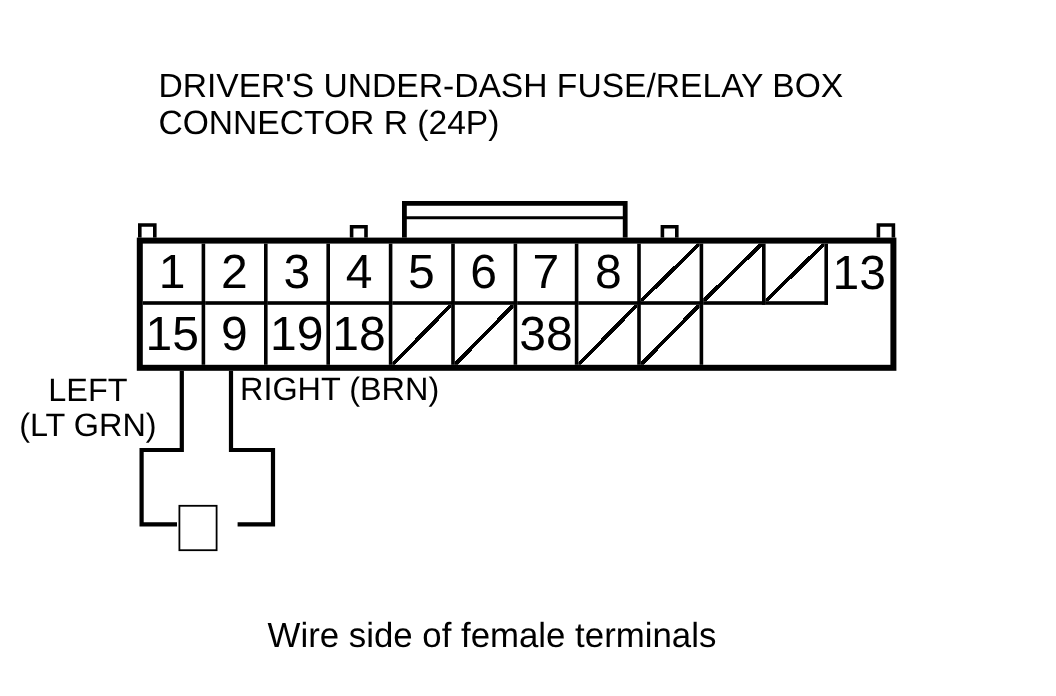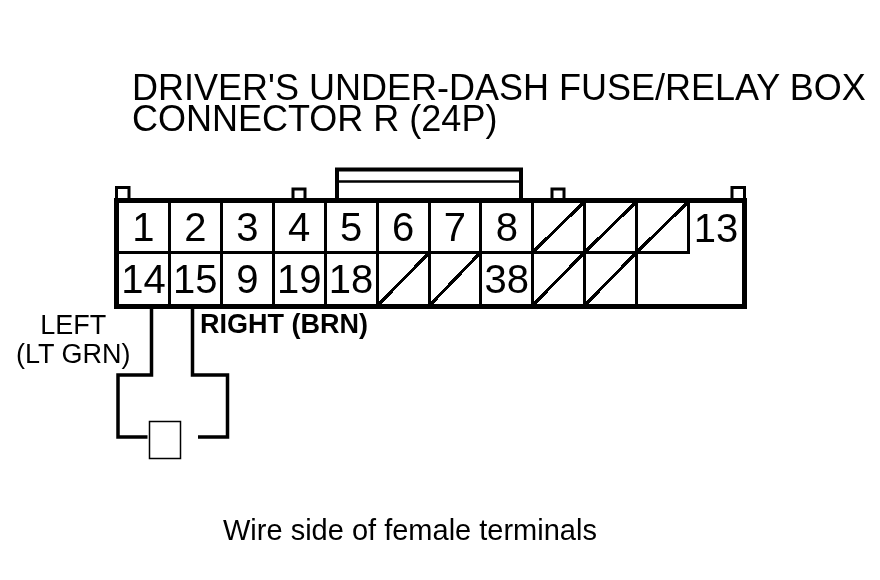--- a/index.html
+++ b/index.html
@@ -19,10 +19,9 @@
     position: absolute;
     left: 132px;
     top: 56px;
-    font-size: 36px;
+    font-size: 28px;
     line-height: 31px;
     white-space: nowrap;
-    margin-top: 16px;
   }
   svg.decor {
     position: absolute;

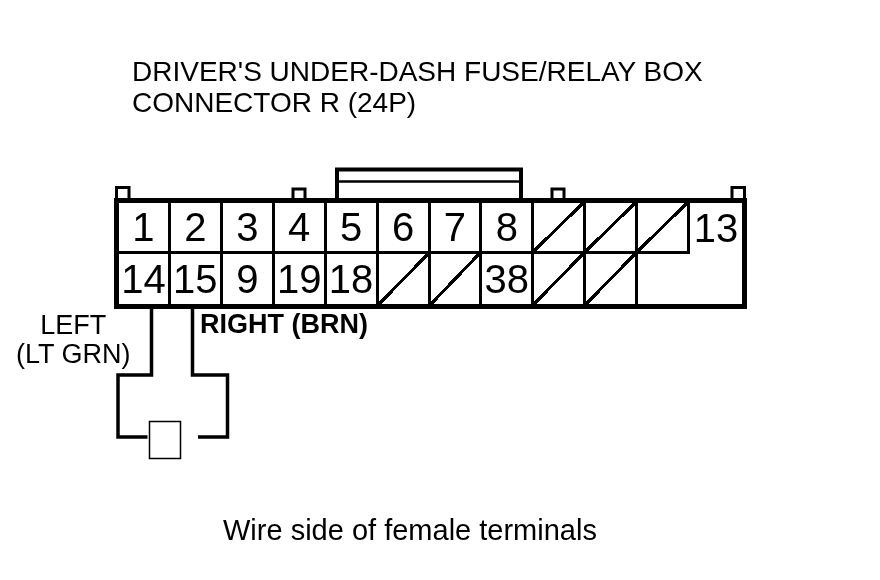--- a/index.html
+++ b/index.html
@@ -132,7 +132,6 @@
   <div class="cell row-top slash"></div>
   <div class="cell row-top slash"></div>
   <div class="cell">13</div>
-  <div class="cell">14</div>
   <div class="cell">15</div>
   <div class="cell">9</div>
   <div class="cell">19</div>

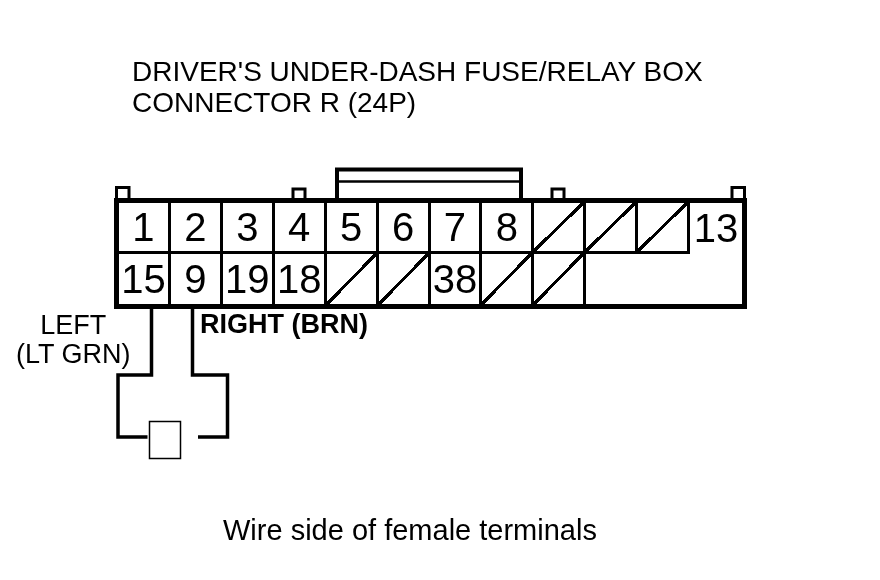--- a/index.html
+++ b/index.html
@@ -82,7 +82,6 @@
     line-height: 29px;
     white-space: nowrap;
     z-index: 3;
-    font-weight: bold;
   }
   .caption {
     position: absolute;

